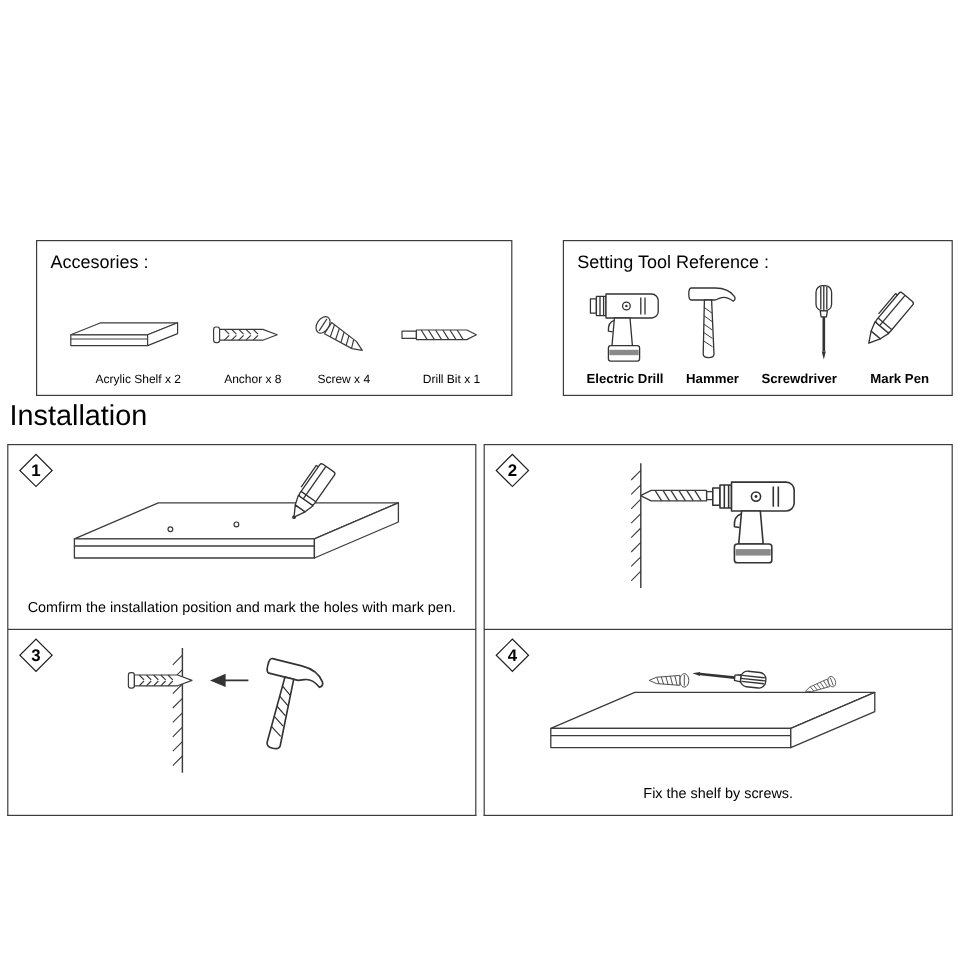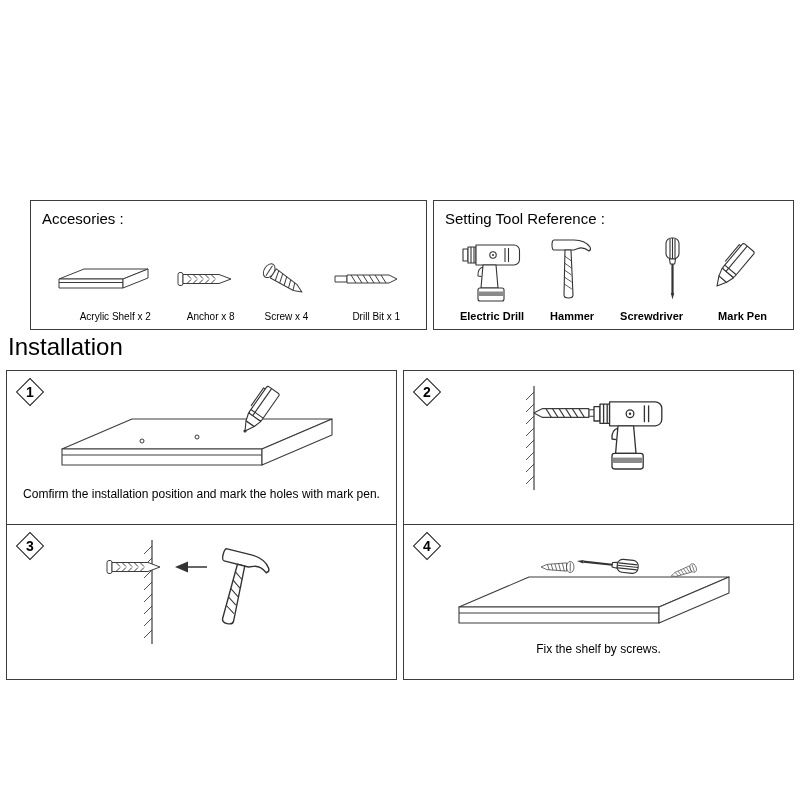--- a/index.html
+++ b/index.html
@@ -16,7 +16,7 @@
   .top-row { position: absolute; left: 6px; top: 200px; width: 788px; height: 130px; display: flex; gap: 6px; padding-left: 24px; }
   .panel { border: 1px solid #3c3c3c; background: #fff; position: relative; }
   .panel.accessories { width: 397px; }
-  .panel.tools { flex: 1; }
+  .panel.tools { flex: 1; margin-left: 36px; }
   .panel-title { margin: 0; padding: 9px 0 0 11px; font-size: 15px; font-weight: 400; }
   .items-row { position: absolute; left: 0; right: 0; bottom: 7px; display: flex; justify-content: space-evenly; align-items: flex-end; }
   .item { display: flex; flex-direction: column; align-items: flex-end; }

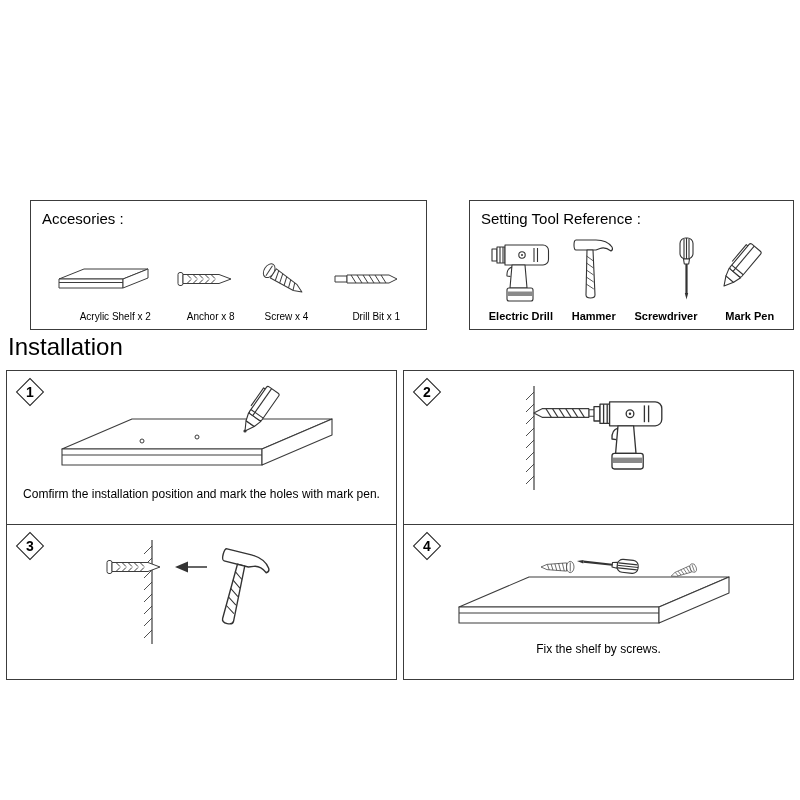--- a/index.html
+++ b/index.html
@@ -44,7 +44,7 @@
   }
   .diamond span { transform: rotate(-45deg); font-size: 14px; font-weight: 700; }
   .illustration { position: absolute; left: 0; right: 0; top: 12px; display: flex; justify-content: center; }
-  .caption { position: absolute; left: 0; right: 0; bottom: 11px; margin: 12px; text-align: center; font-size: 12px; }
+  .caption { position: absolute; left: 0; right: 0; bottom: 11px; margin: 0; text-align: center; font-size: 12px; }
 </style>
 </head>
 <body>

